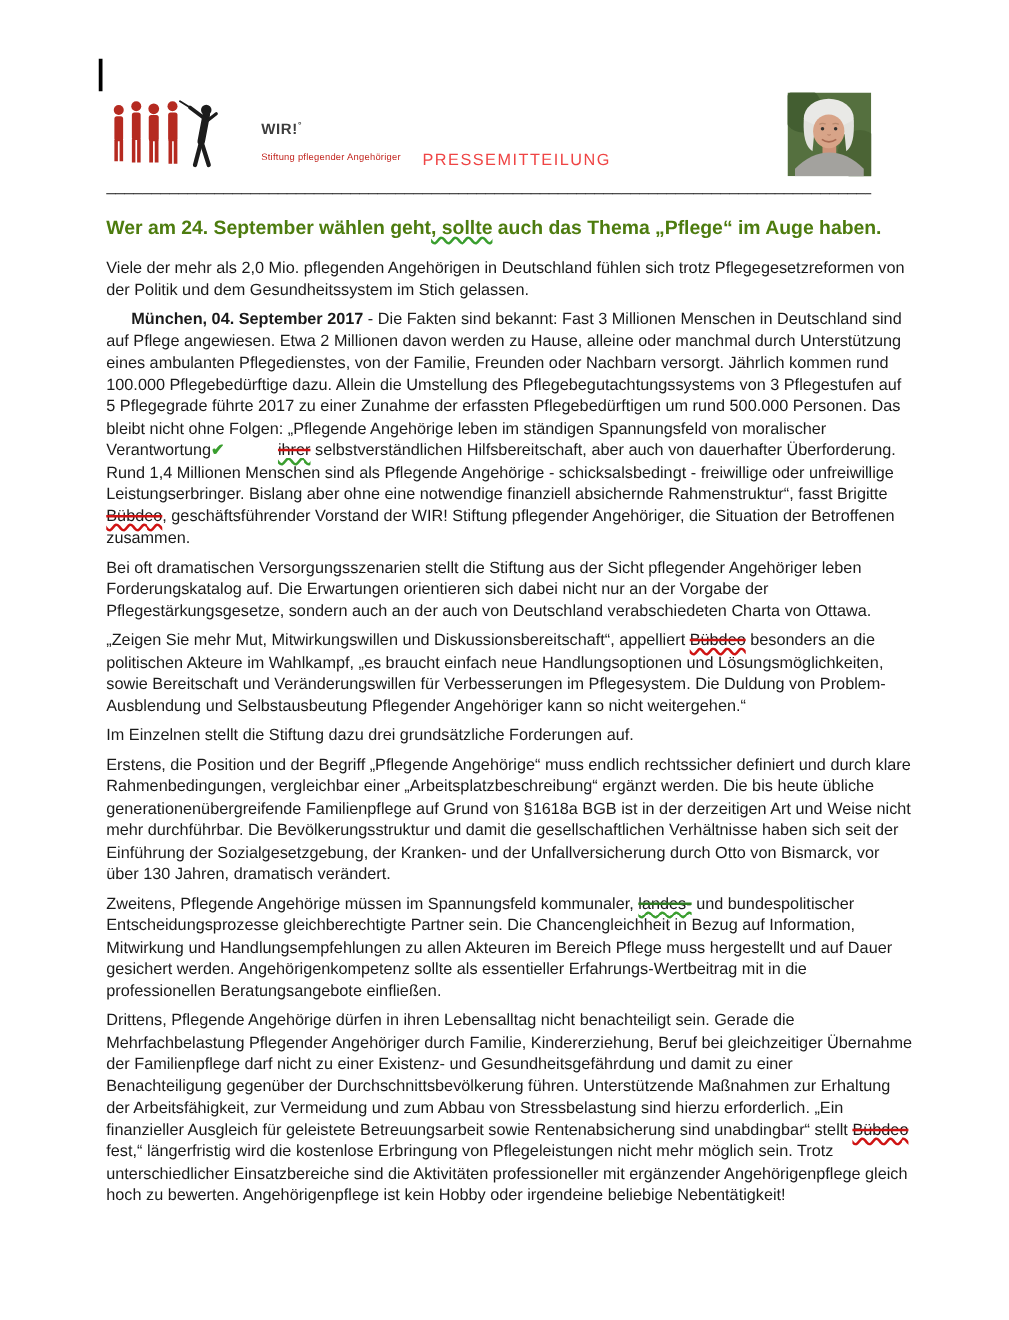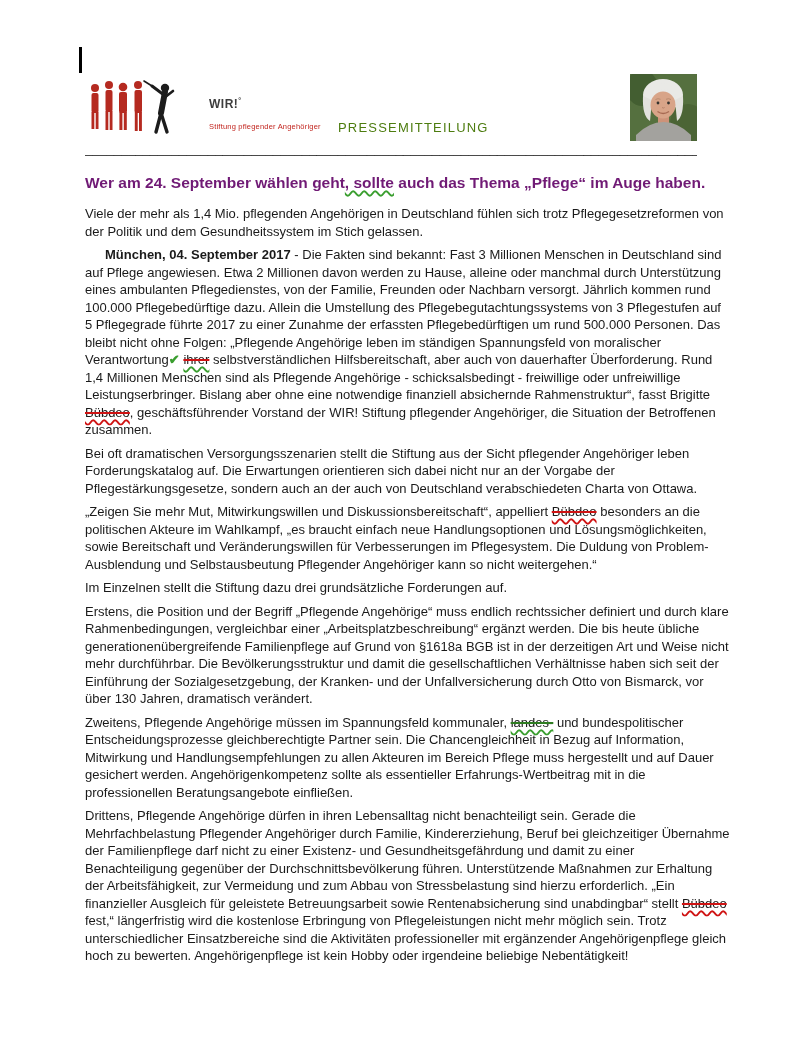--- a/index.html
+++ b/index.html
@@ -15,7 +15,7 @@
   .brand sup{font-size:7px;}
   .tagline{font-size:7.5px;color:#c2251f;margin-top:12px;letter-spacing:.2px;}
 
-  .doc-type{position:absolute;left:338px;top:120px;font-size:13px;letter-spacing:1.2px;color:#4d7c0f;}
+  .doc-type{position:absolute;left:338px;top:120px;font-size:13px;letter-spacing:1.2px;color:#ef4444;}
 
   .photo{position:absolute;left:630px;top:74px;width:67px;height:67px;}
 

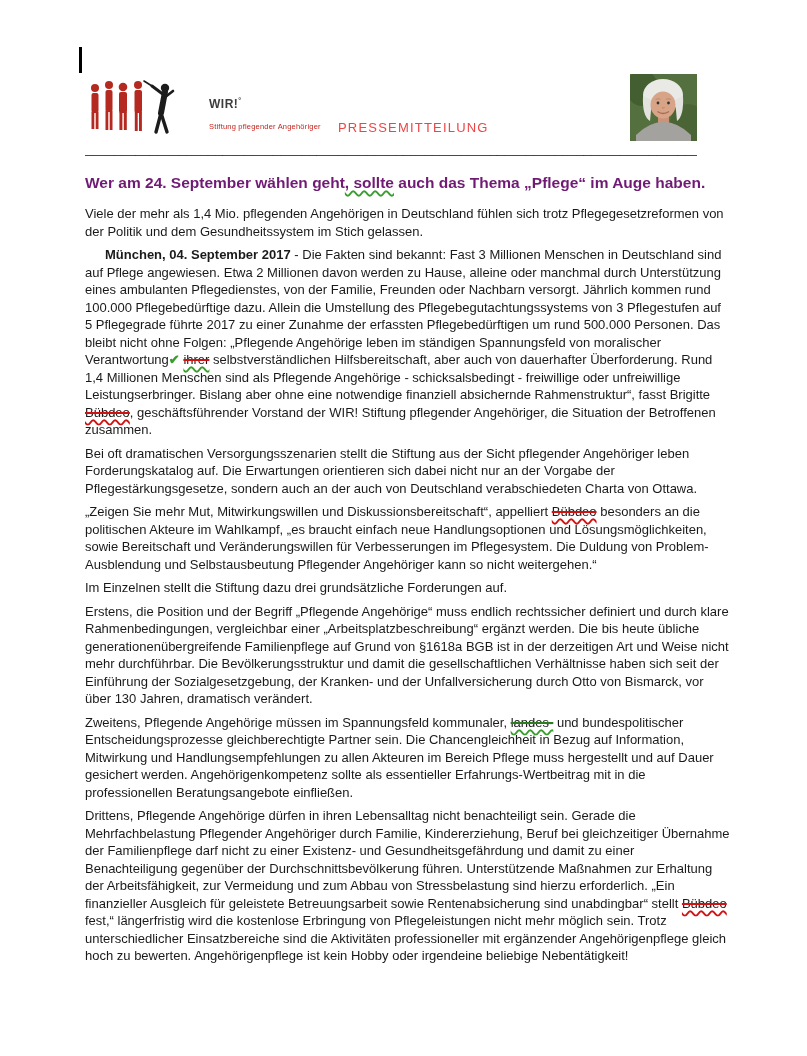--- a/index.html
+++ b/index.html
@@ -23,7 +23,7 @@
            white-space:nowrap;font-size:13px;color:#1a1a1a;}
 
   .content{position:absolute;left:85px;top:172px;width:645px;font-size:13px;line-height:17.5px;}
-  .headline{font-size:15.5px;line-height:21px;font-weight:bold;color:#701a75;margin:0 0 12px 0;}
+  .headline{font-size:15.5px;line-height:21px;font-weight:bold;color:#4d7c0f;margin:0 0 12px 0;}
   .subtitle{margin:0 0 25px 0;}
   .content p{margin:0 0 6px 0;}
   .content p.p-intro{}

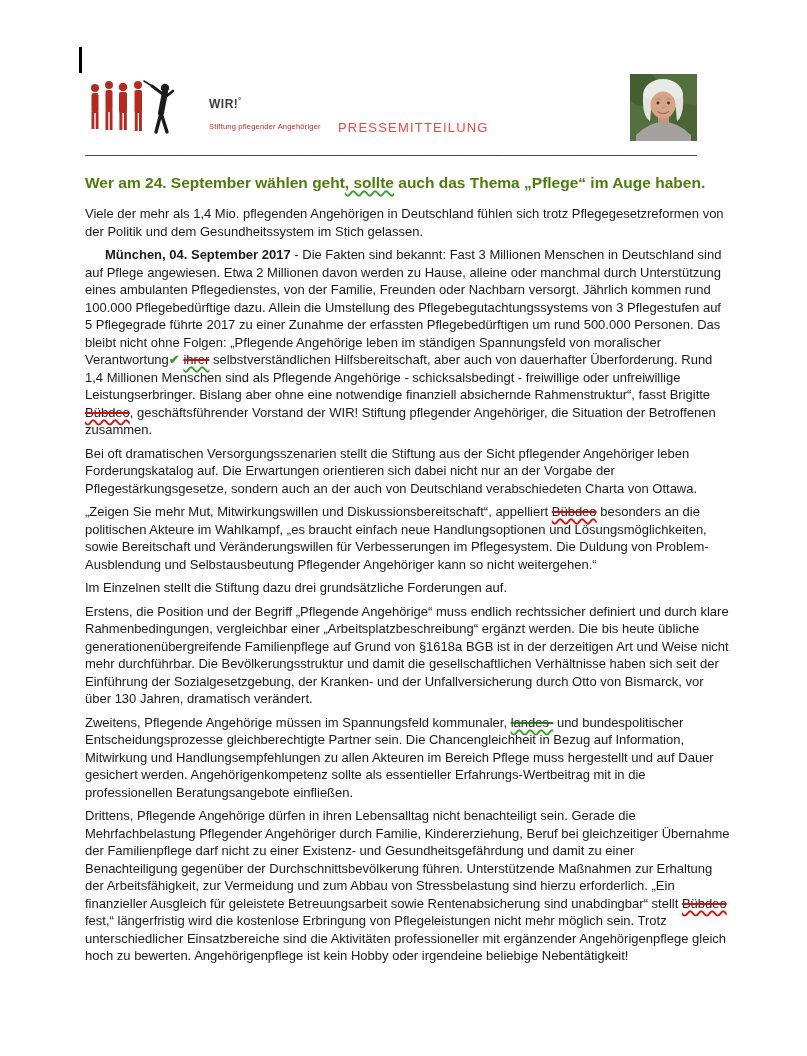--- a/index.html
+++ b/index.html
@@ -114,7 +114,7 @@
 
   <div class="content">
     <h1 class="headline"><span><span>Wer am 24. September wählen geht</span></span><span class="m-squiggle"><span>, sollte</span></span><span><span> auch das Thema „Pflege“ im Auge haben.</span></span></h1>
-    <p class="subtitle">Viele der mehr als 1,4 Mio. pflegenden Angehörigen in Deutschland fühlen sich trotz Pflegegesetzreformen von der Politik und dem Gesundheitssystem im Stich gelassen.</p>
+    <p class="subtitle">Viele der mehr als 2,0 Mio. pflegenden Angehörigen in Deutschland fühlen sich trotz Pflegegesetzreformen von der Politik und dem Gesundheitssystem im Stich gelassen.</p>
     <p><span class="m-bold"><span>München, 04. September 2017</span></span><span><span> - Die Fakten sind bekannt: Fast 3 Millionen Menschen in Deutschland sind auf Pflege angewiesen. Etwa 2 Millionen davon werden zu Hause, alleine oder manchmal durch Unterstützung eines ambulanten Pflegedienstes, von der Familie, Freunden oder Nachbarn versorgt. Jährlich kommen rund 100.000 Pflegebedürftige dazu. Allein die Umstellung des Pflegebegutachtungssystems von 3 Pflegestufen auf 5 Pflegegrade führte 2017 zu einer Zunahme der erfassten Pflegebedürftigen um rund 500.000 Personen. Das bleibt nicht ohne Folgen: „Pflegende Angehörige leben im ständigen Spannungsfeld von moralischer Verantwortung</span></span><span class="m-ins-check"><span>✔</span></span><span><span> </span></span><span class="m-del-mixed"><span>ihrer</span></span><span><span> selbstverständlichen Hilfsbereitschaft, aber auch von dauerhafter Überforderung. Rund 1,4 Millionen Menschen sind als Pflegende Angehörige - schicksalsbedingt - freiwillige oder unfreiwillige Leistungserbringer. Bislang aber ohne eine notwendige finanziell absichernde Rahmenstruktur“, fasst Brigitte </span></span><span class="m-del-red"><span>Bübdeo</span></span><span><span>, geschäftsführender Vorstand der WIR! Stiftung pflegender Angehöriger, die Situation der Betroffenen zusammen.</span></span></p>
     <p><span><span>Bei oft dramatischen Versorgungsszenarien stellt die Stiftung aus der Sicht pflegender Angehöriger leben Forderungskatalog auf. Die Erwartungen orientieren sich dabei nicht nur an der Vorgabe der Pflegestärkungsgesetze, sondern auch an der auch von Deutschland verabschiedeten Charta von Ottawa.</span></span></p>
     <p><span><span>„Zeigen Sie mehr Mut, Mitwirkungswillen und Diskussionsbereitschaft“, appelliert </span></span><span class="m-del-red"><span>Bübdeo</span></span><span><span> besonders an die politischen Akteure im Wahlkampf, „es braucht einfach neue Handlungsoptionen und Lösungsmöglichkeiten, sowie Bereitschaft und Veränderungswillen für Verbesserungen im Pflegesystem. Die Duldung von Problem-Ausblendung und Selbstausbeutung Pflegender Angehöriger kann so nicht weitergehen.“</span></span></p>

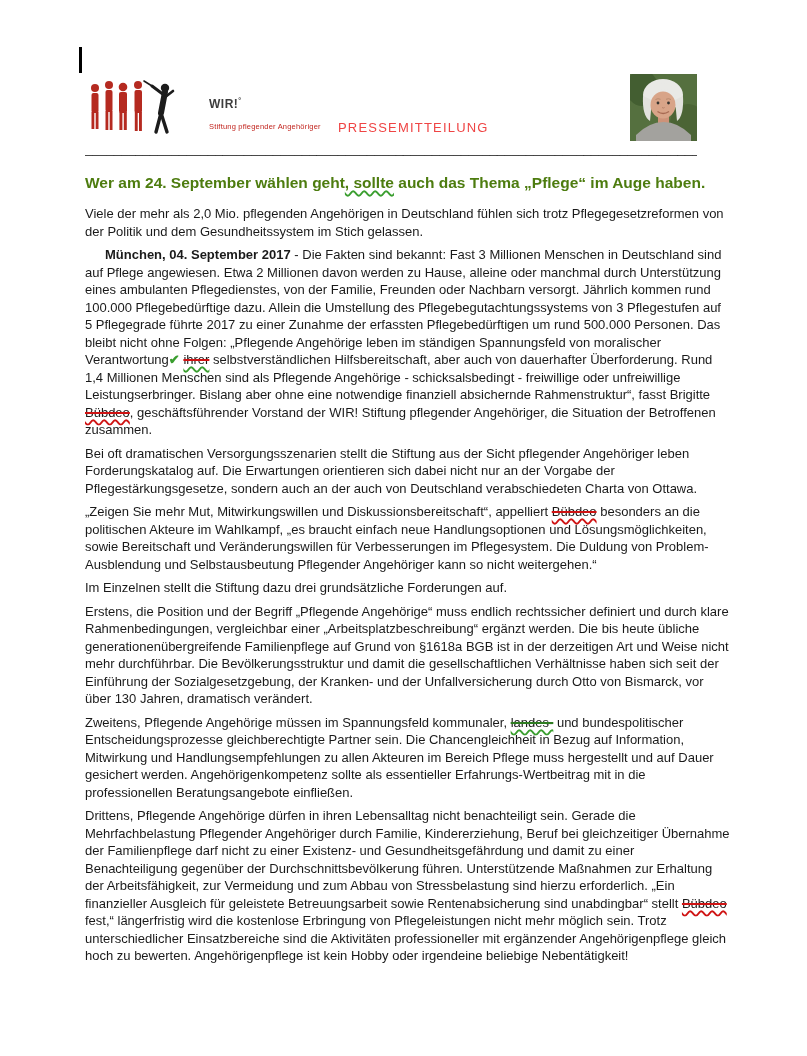--- a/index.html
+++ b/index.html
@@ -37,7 +37,7 @@
              text-decoration-thickness:1.5px;text-underline-offset:2px;}
   .m-del-red>span{text-decoration:line-through;text-decoration-color:#cf1313;text-decoration-thickness:1.5px;}
   .m-del-mixed{text-decoration:underline;text-decoration-style:wavy;text-decoration-color:#3a9e2f;
-               text-decoration-thickness:1.5px;text-underline-offset:2px;}
+               text-decoration-thickness:1.5px;text-underline-offset:2px;margin-left:39px;}
   .m-del-mixed>span{text-decoration:line-through;text-decoration-color:#cf1313;text-decoration-thickness:1.5px;}
   .m-del-green{text-decoration:underline;text-decoration-style:wavy;text-decoration-color:#3a9e2f;
                text-decoration-thickness:1.5px;text-underline-offset:2px;}

